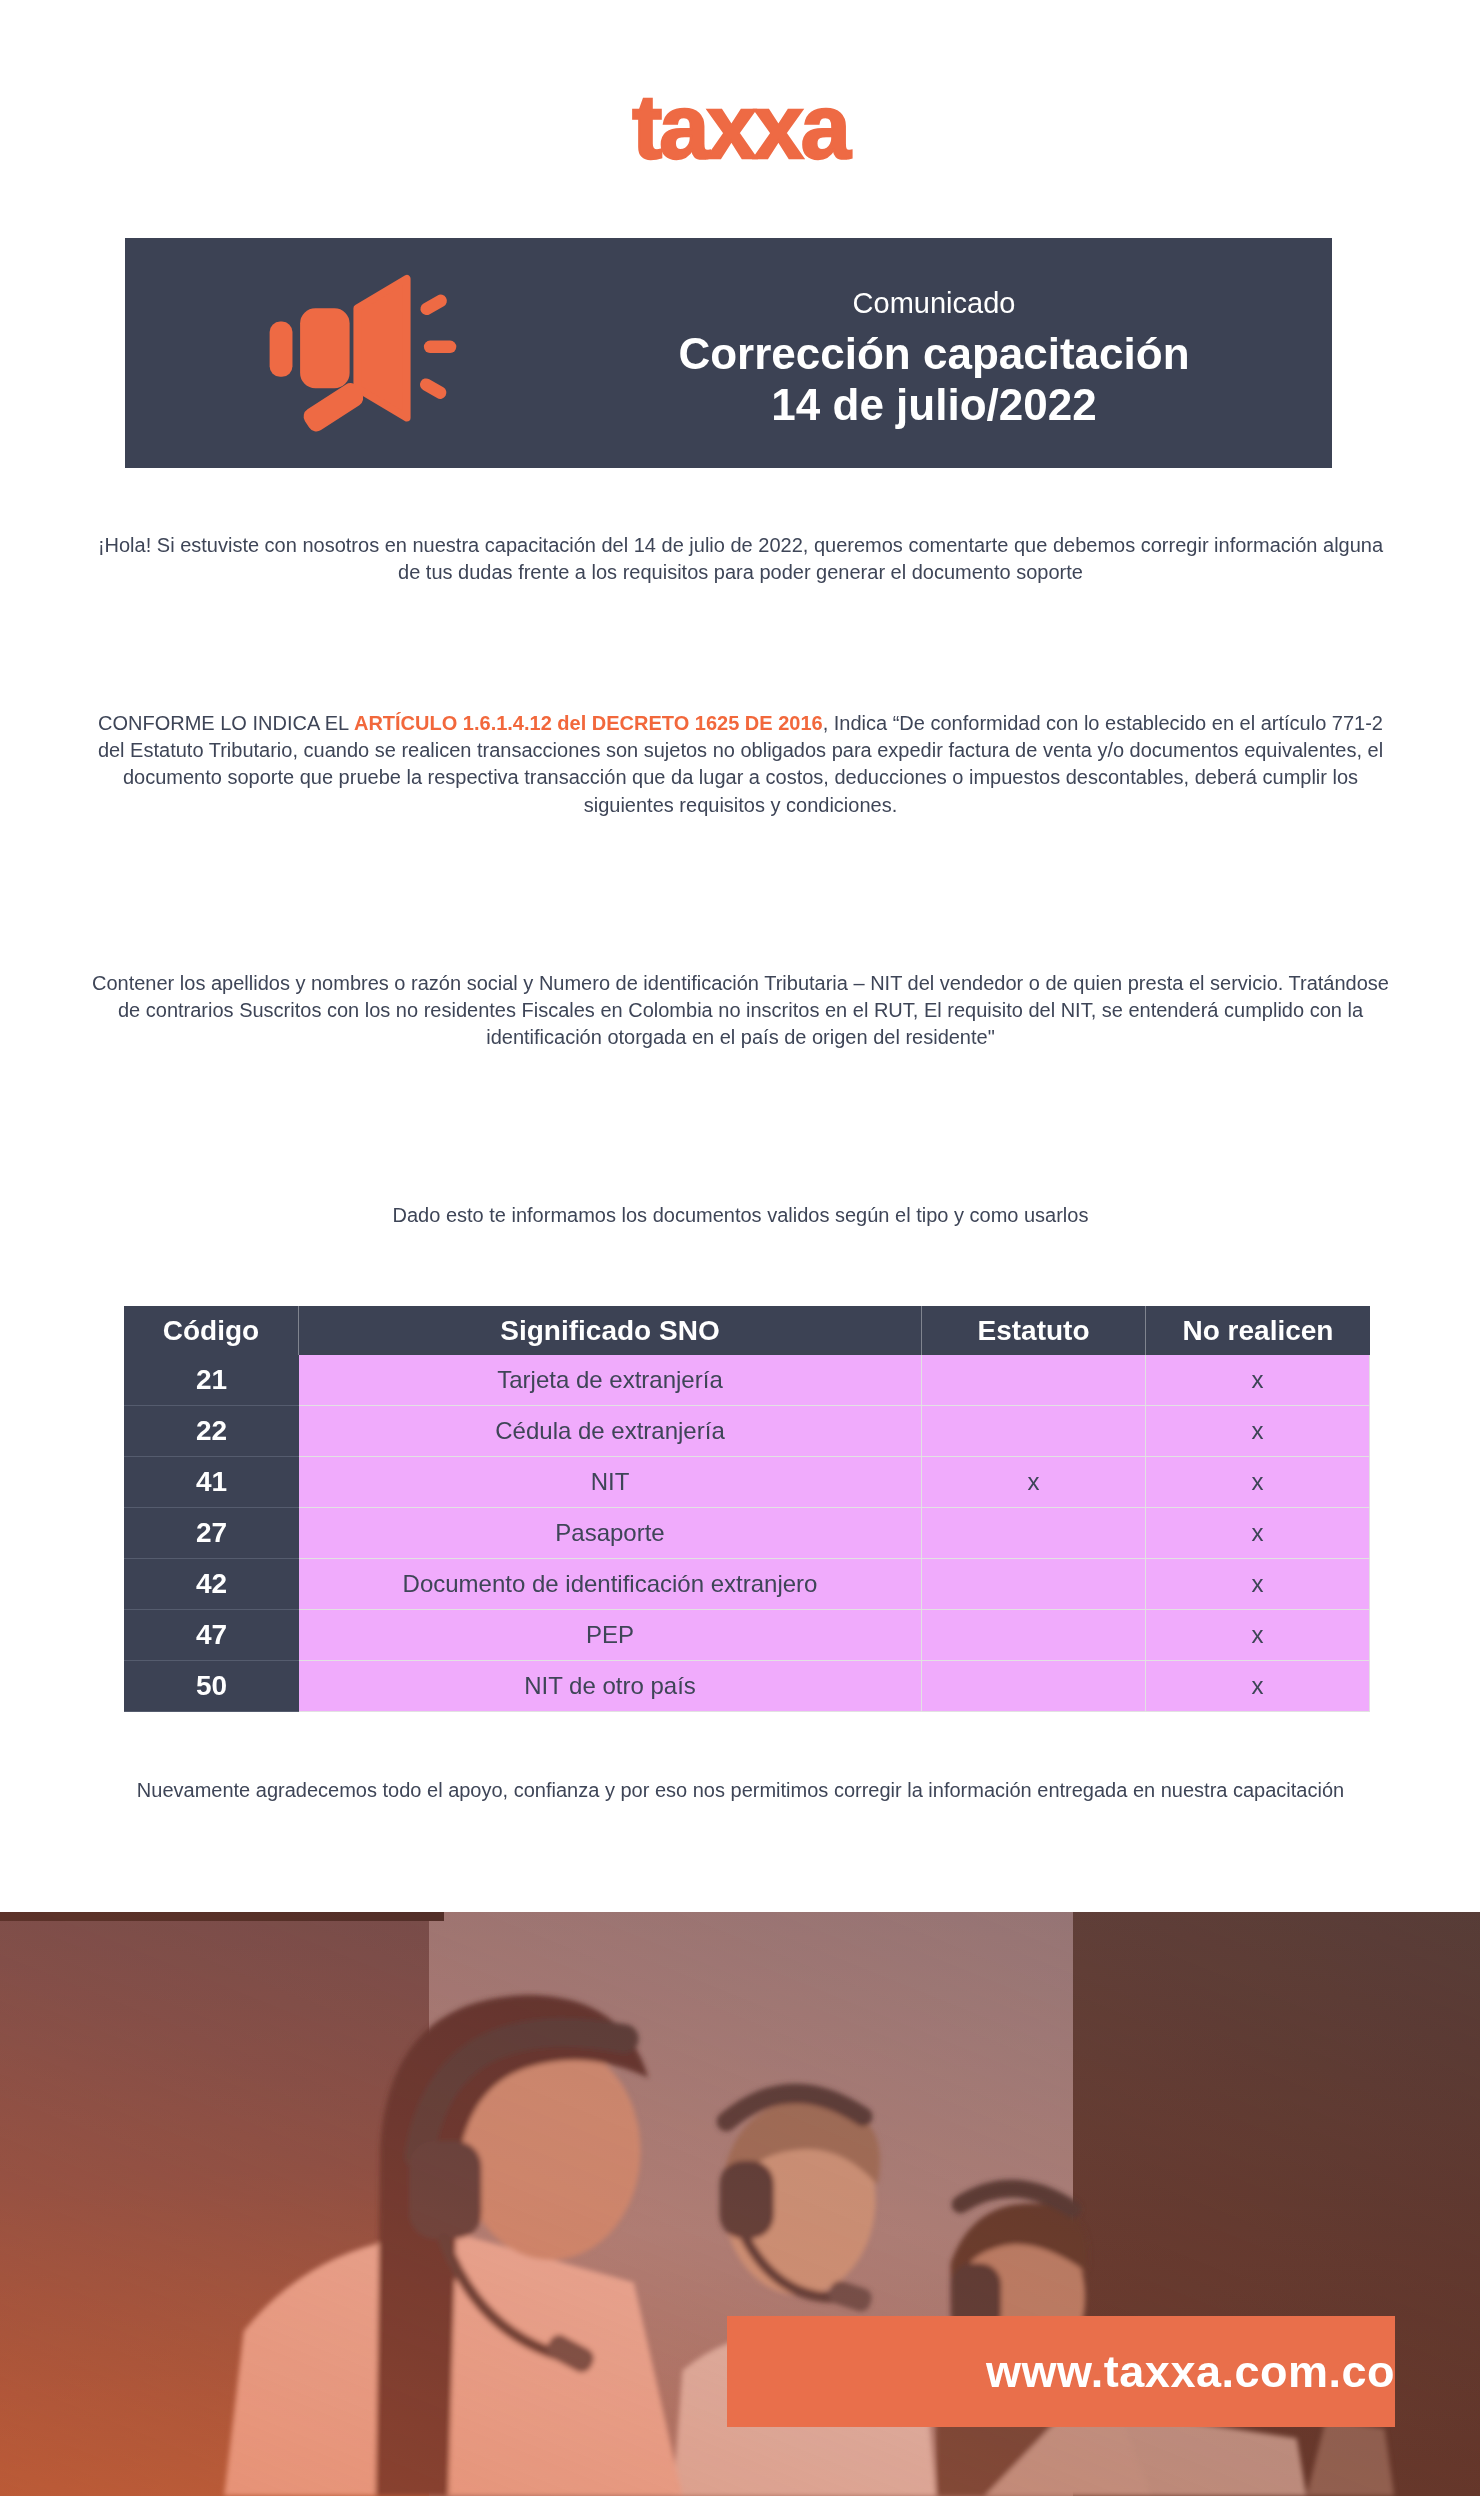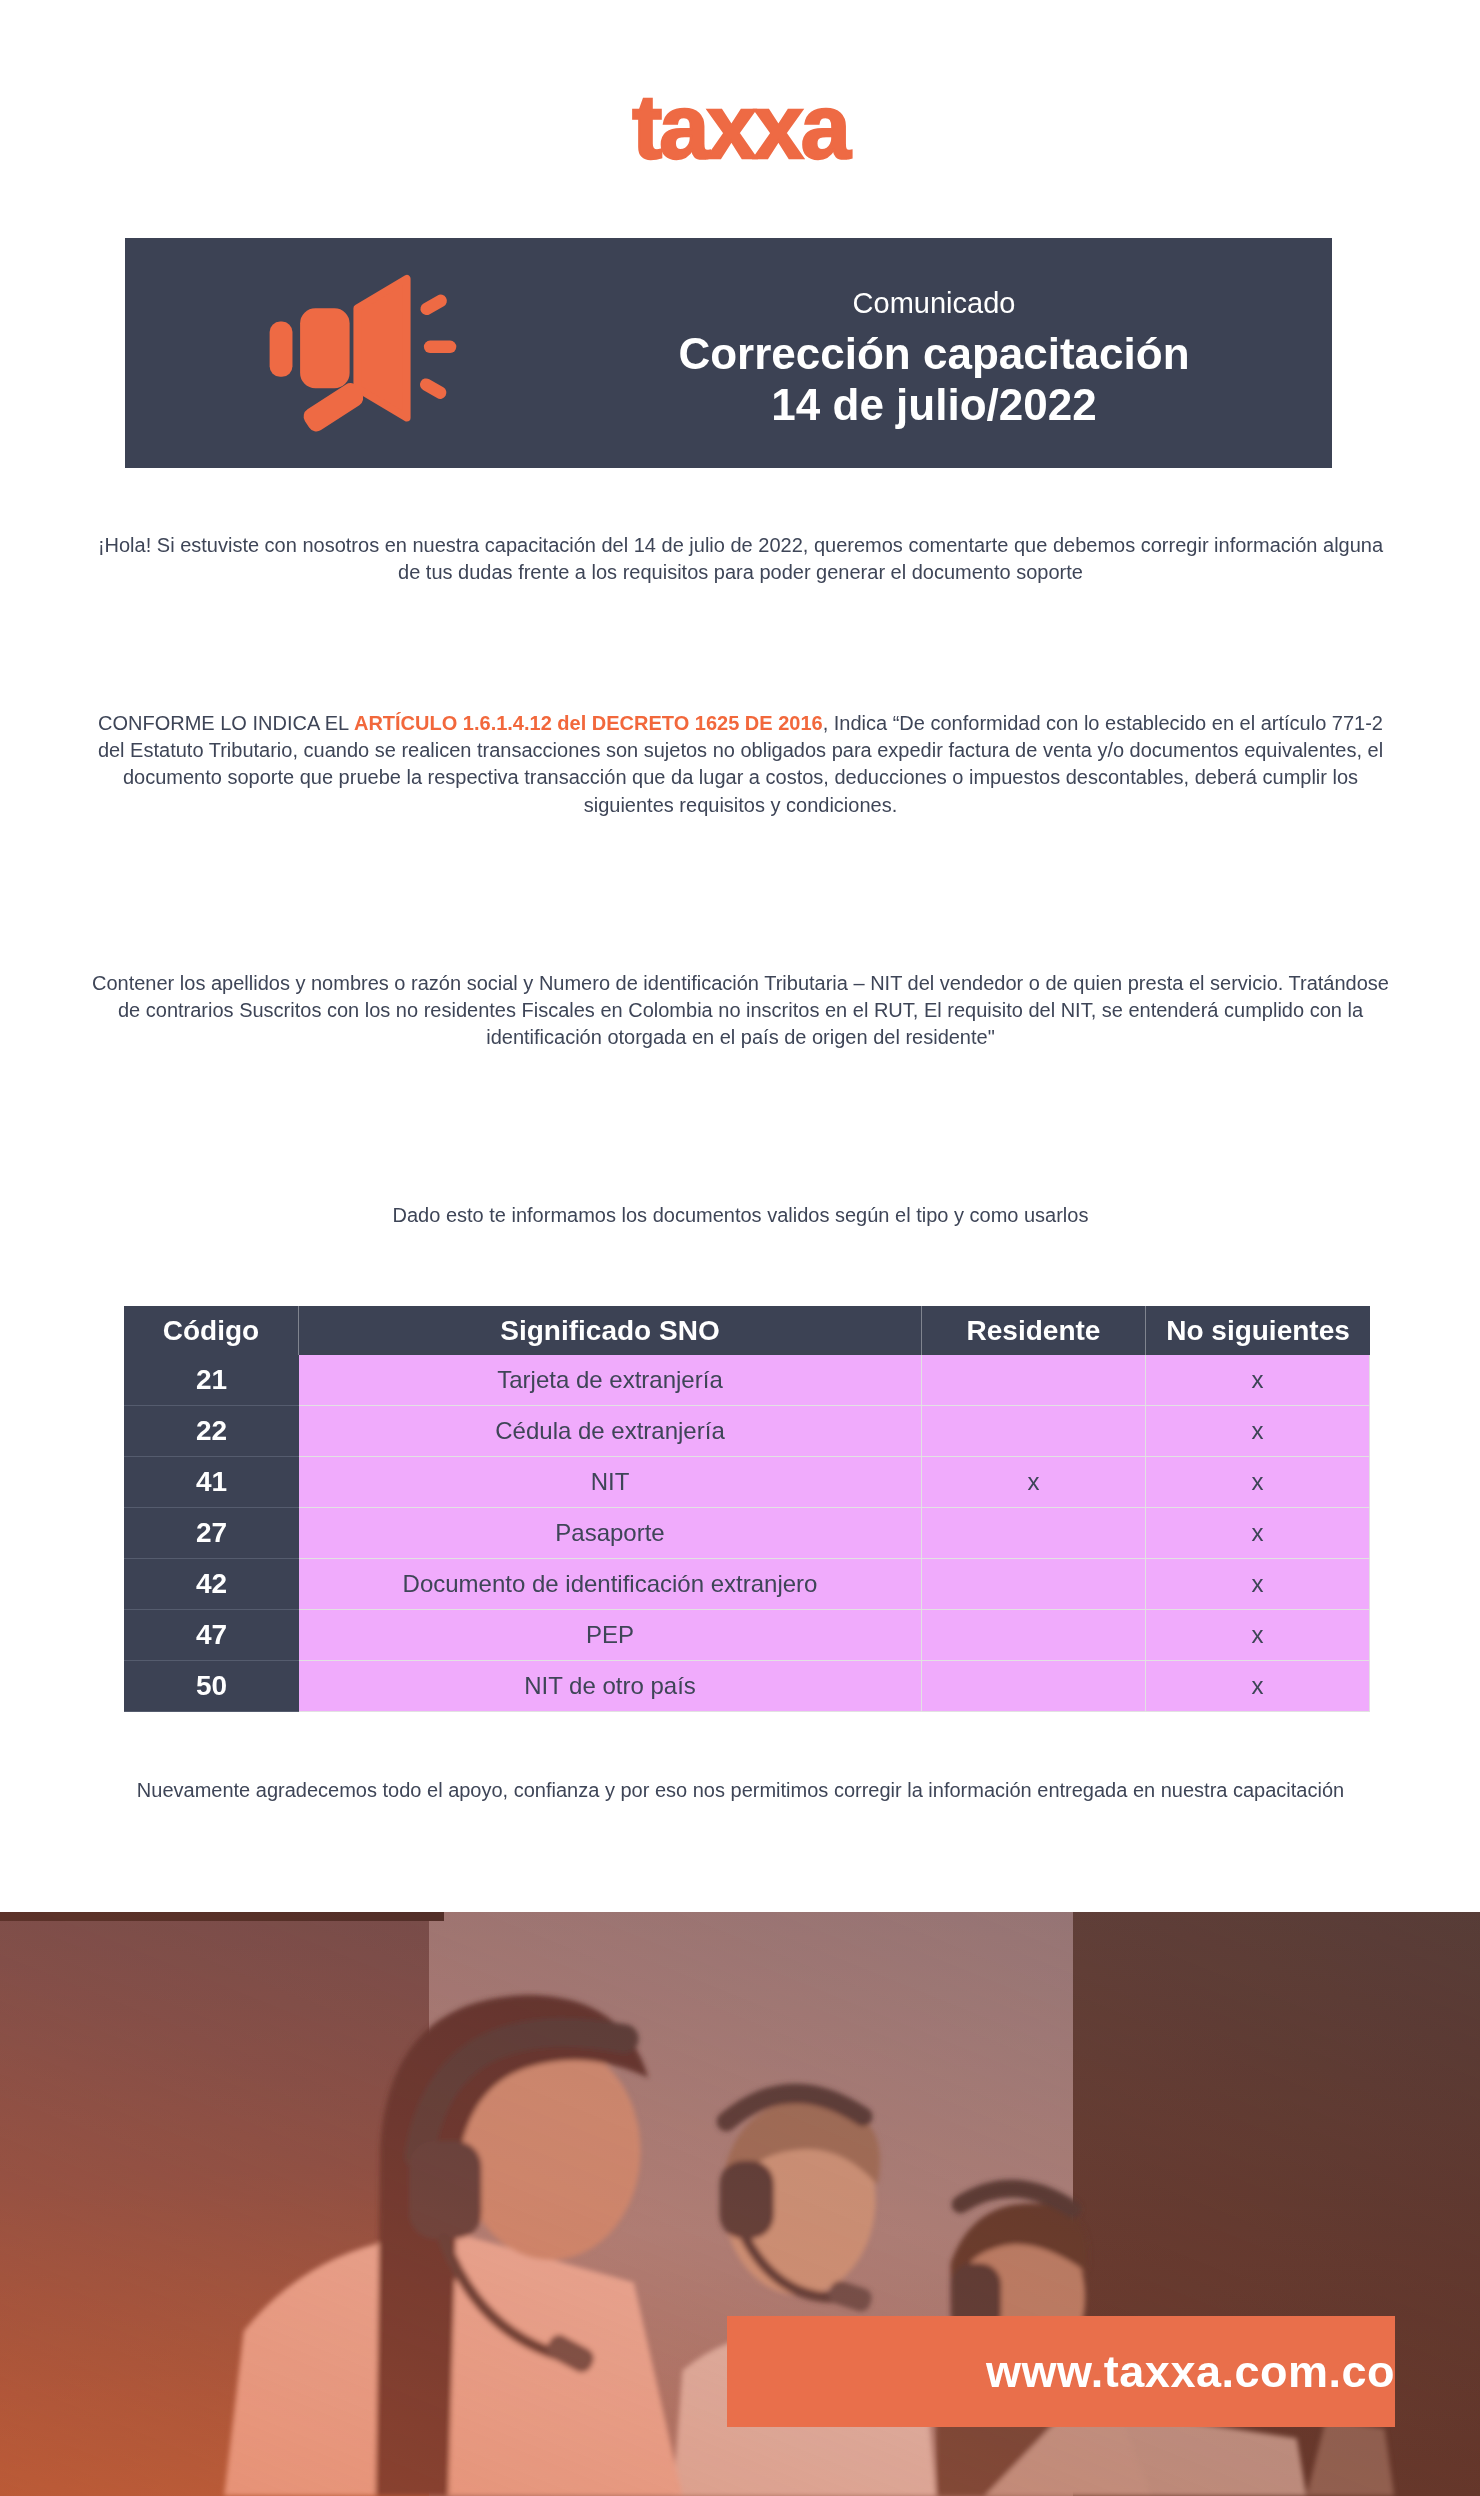--- a/index.html
+++ b/index.html
@@ -88,7 +88,7 @@
     <div class="t-row t-head">
       <div class="cell">Código</div>
       <div class="cell">Significado SNO</div>
-      <div class="cell">Residente</div>
+      <div class="cell">Estatuto</div>
       <div class="cell">No siguientes</div>
     </div>
     <div class="t-body">

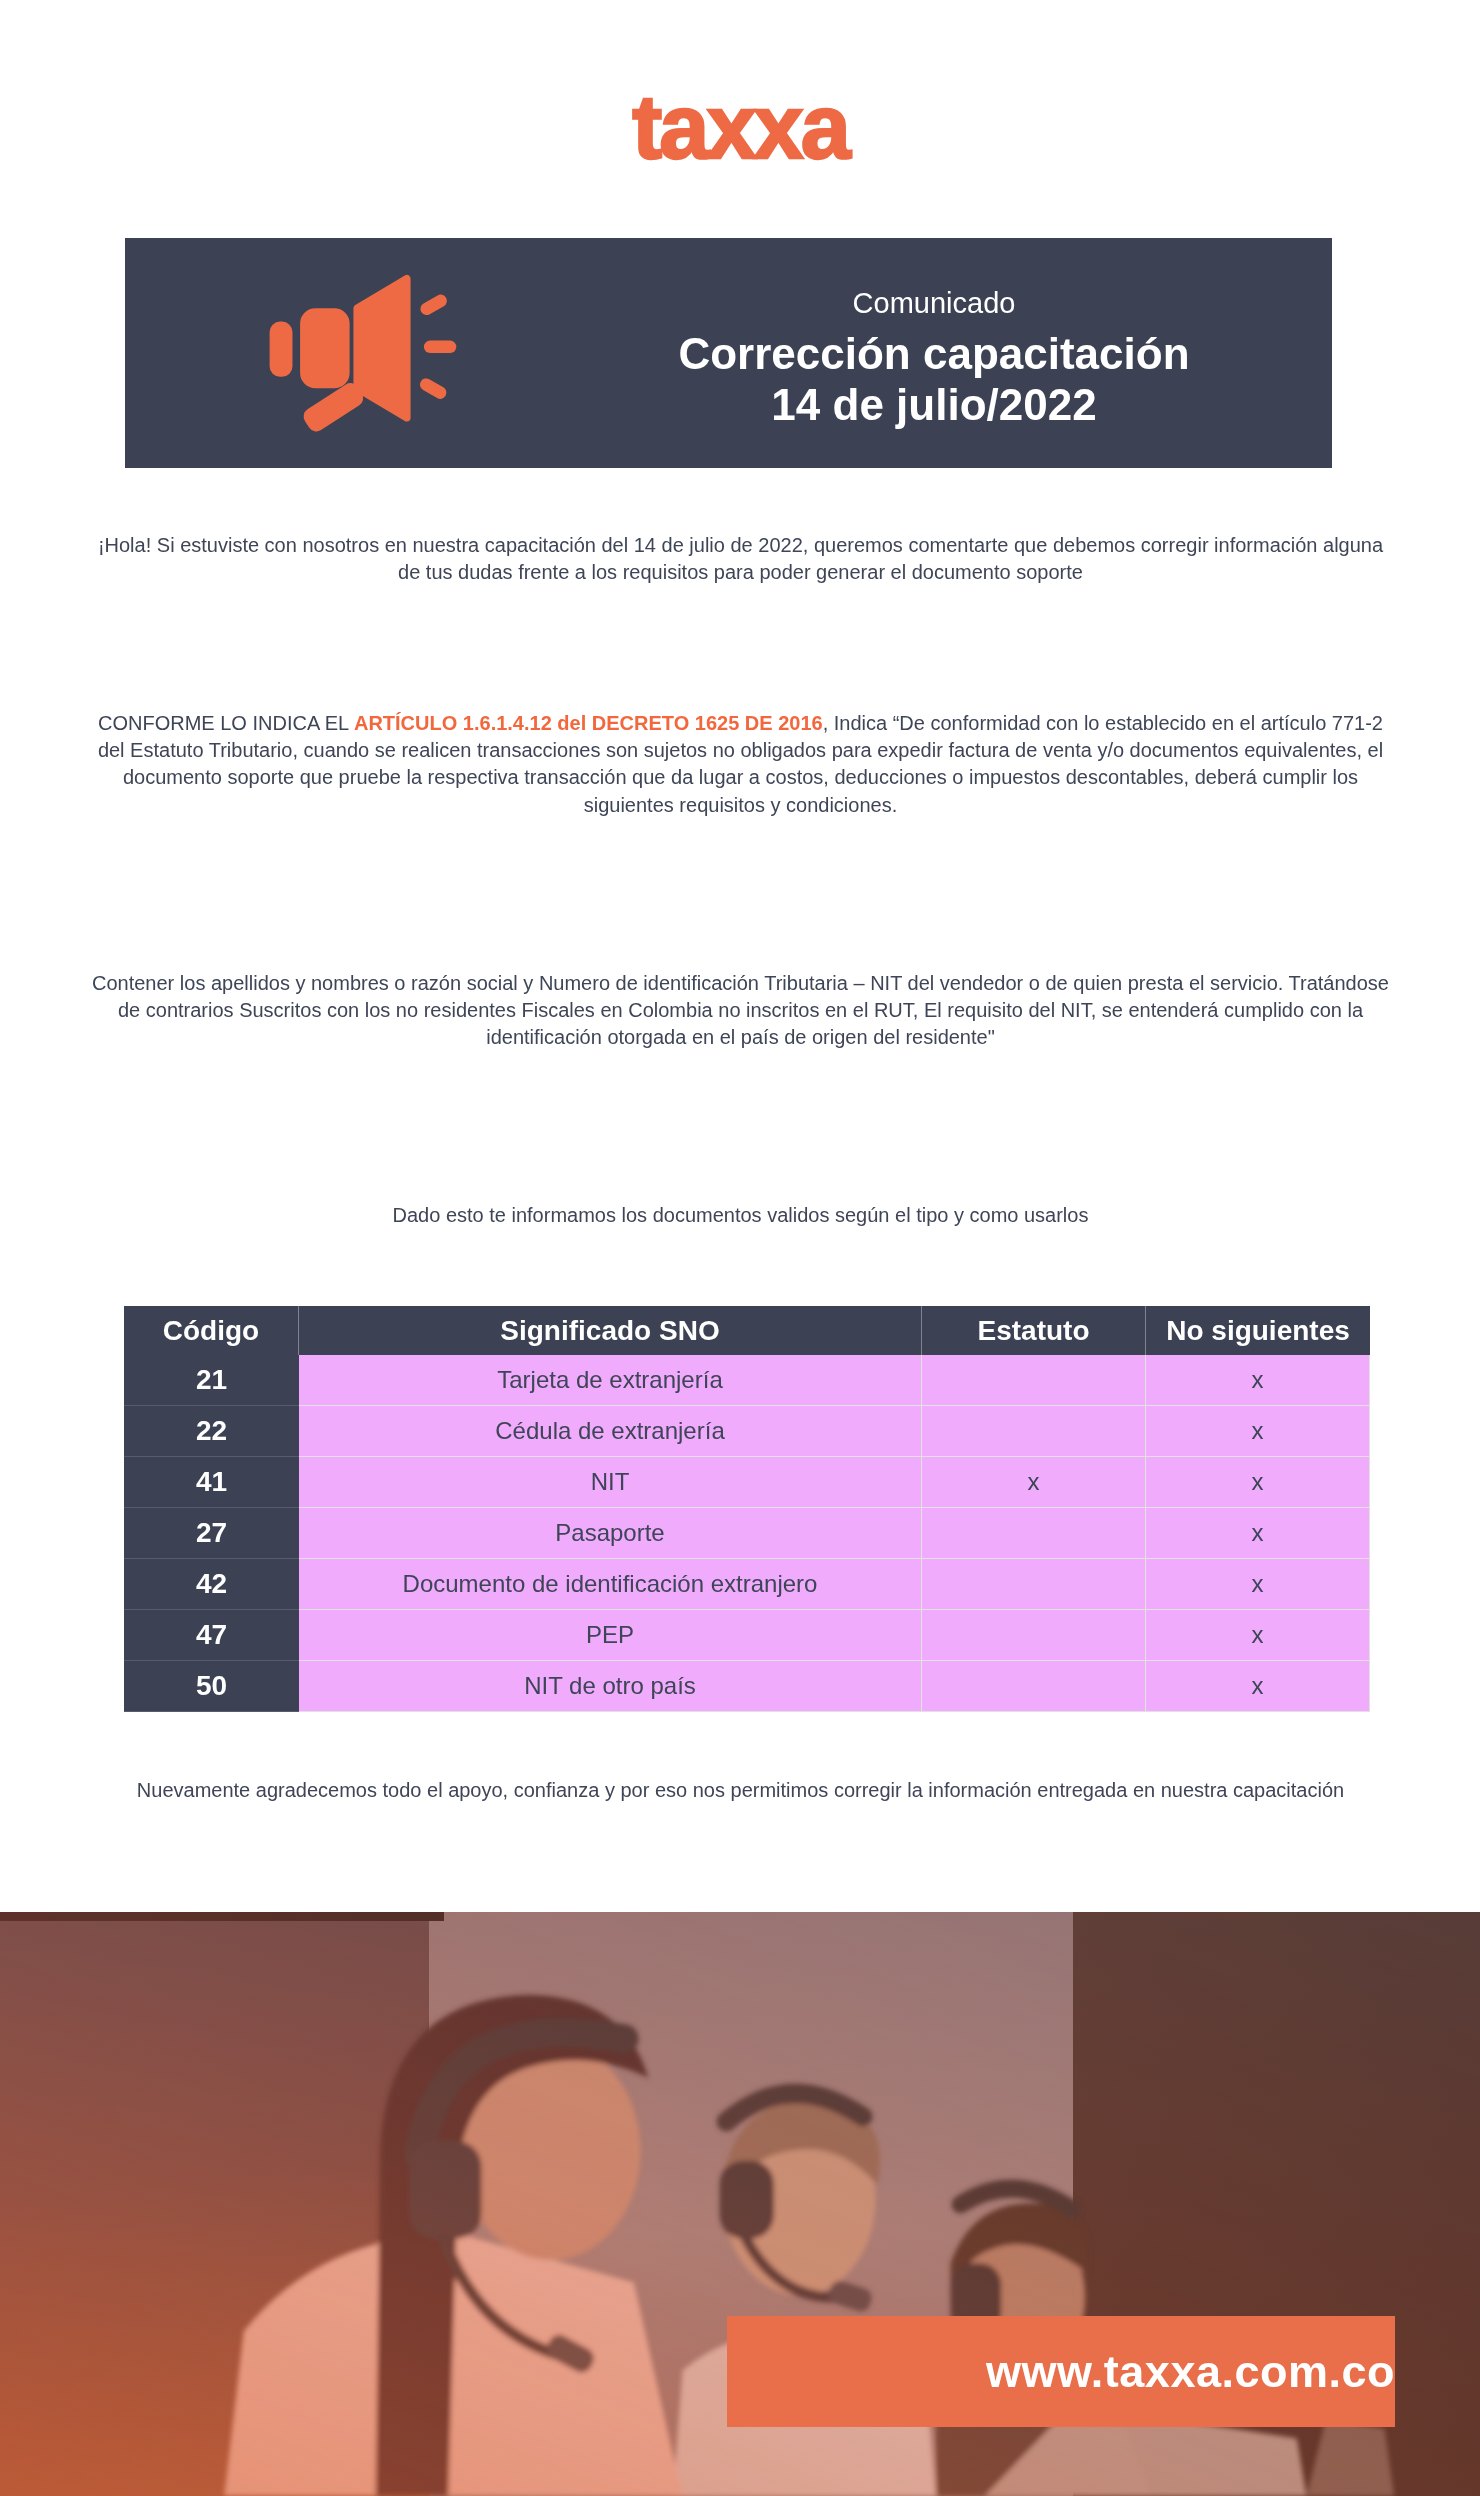--- a/index.html
+++ b/index.html
@@ -89,7 +89,7 @@
       <div class="cell">Código</div>
       <div class="cell">Significado SNO</div>
       <div class="cell">Estatuto</div>
-      <div class="cell">No siguientes</div>
+      <div class="cell">No realicen</div>
     </div>
     <div class="t-body">
     <div class="t-row">

